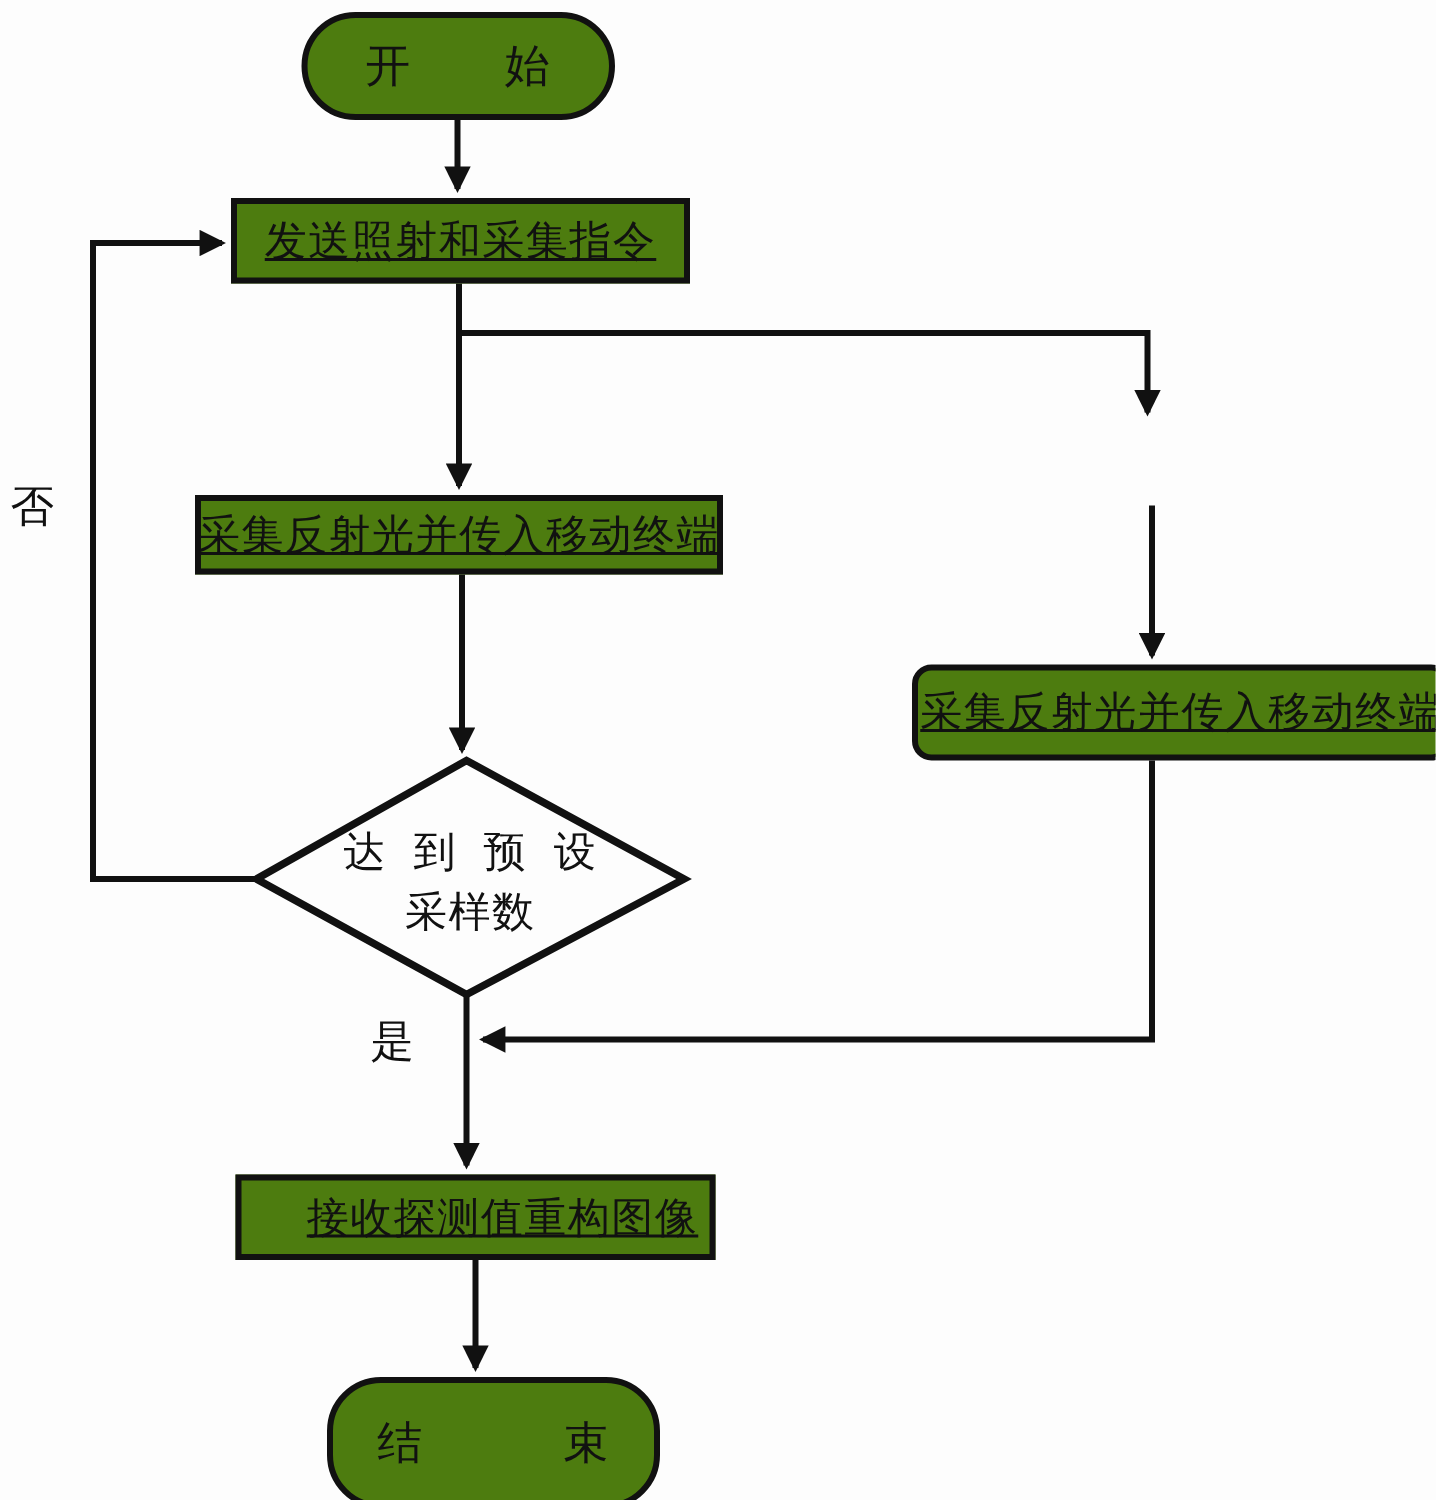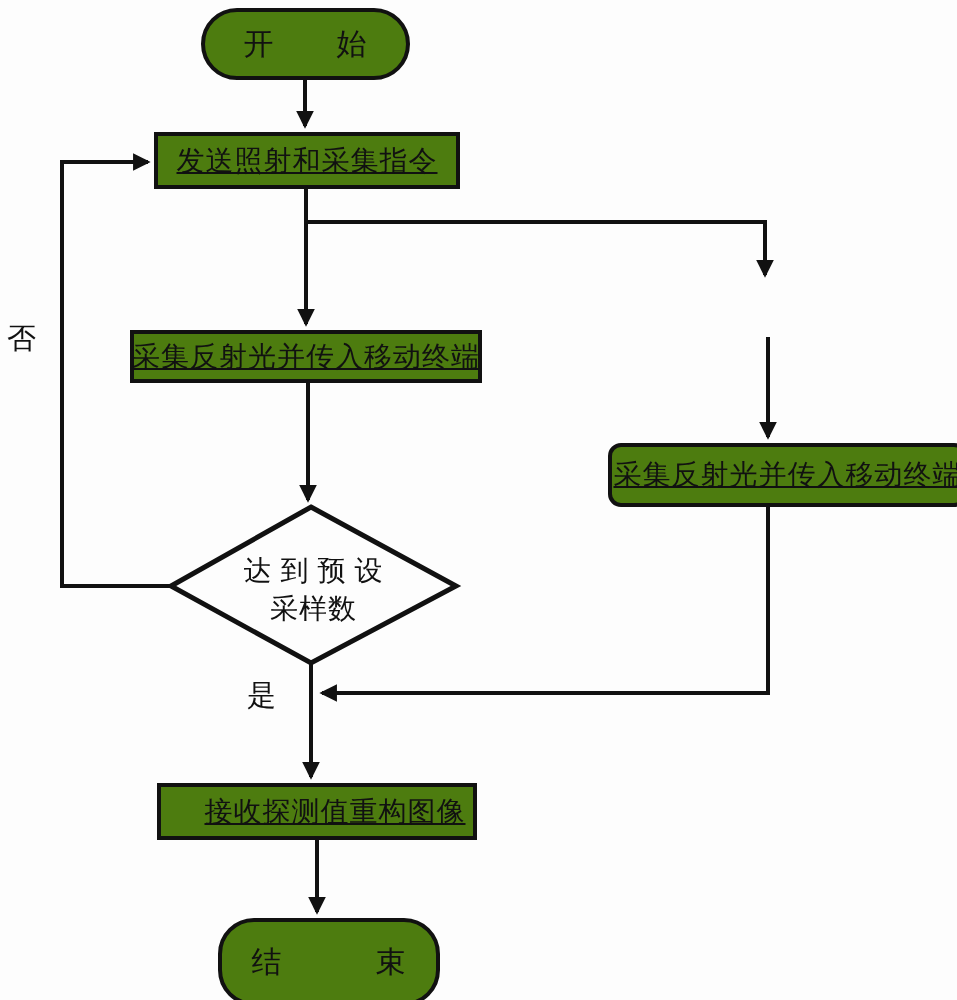--- a/index.html
+++ b/index.html
@@ -115,7 +115,7 @@
   </div>
 
   <div class="node diamond-label" style="left:171px; top:545px; width:285px; height:90px;">
-    <span style="display:block;">达 到 预 设</span>
+    <span style="display:block;font-family:Liberation Mono, monospace;">达 到 预 设</span>
     <span style="display:block;">采样数</span>
   </div>
 

